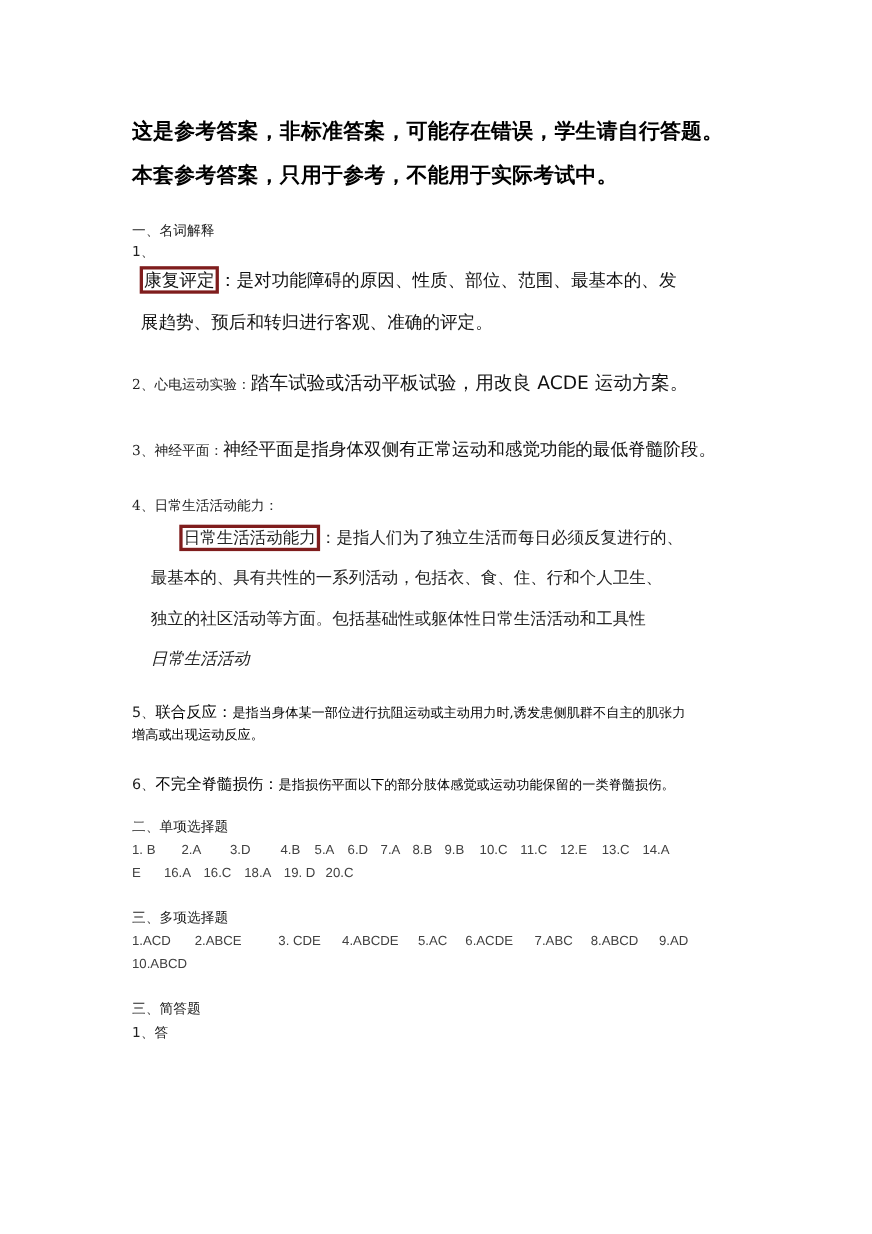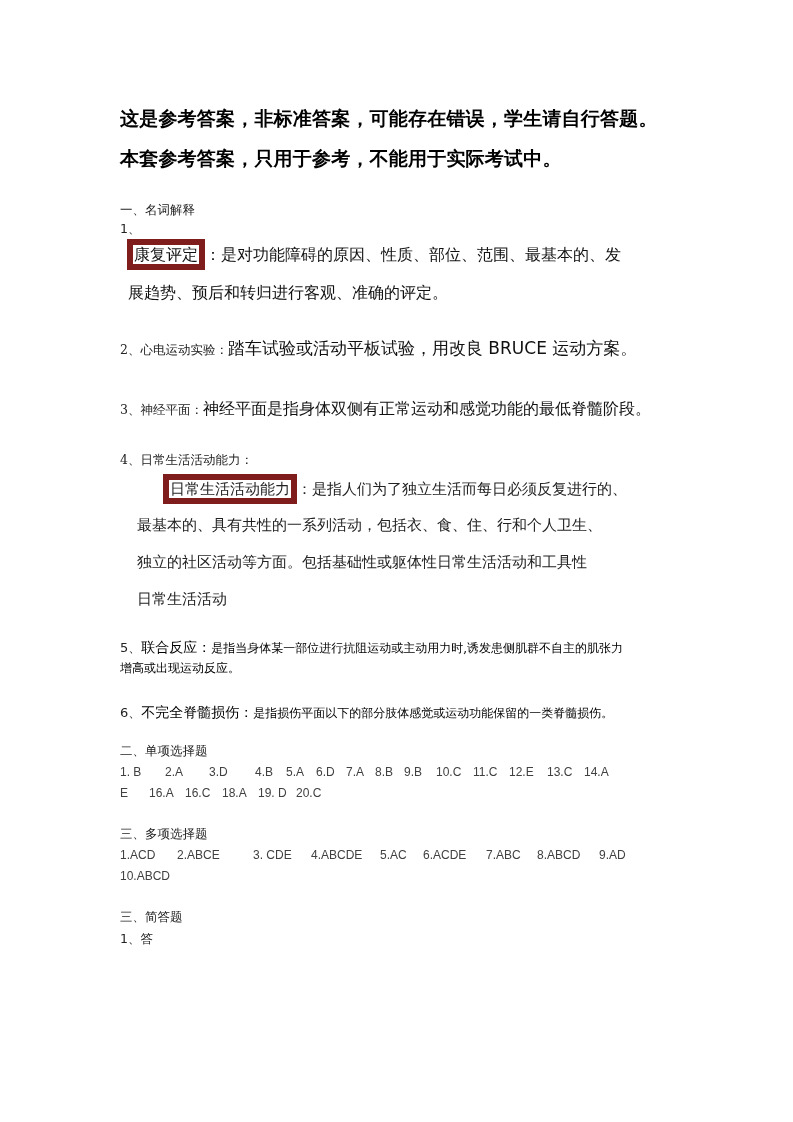--- a/index.html
+++ b/index.html
@@ -10,7 +10,7 @@
   .serif { font-family: "DejaVu Serif", "Liberation Serif", serif; }
   .def-big { font-size: 16px; color: #111; }
   .def-med { font-size: 15px; color: #222; }
-  .boxed { border: 6px solid #7f1d1d; padding: 0 1px; }
+  .boxed { border: 3px solid #7f1d1d; padding: 0 1px; }
   .ans { font-family: "Liberation Sans", sans-serif; font-size: 12px; color: #404040; }
   .ans span { display: inline-block; }
   .sans-big { font-size: 17px; color: #111; }

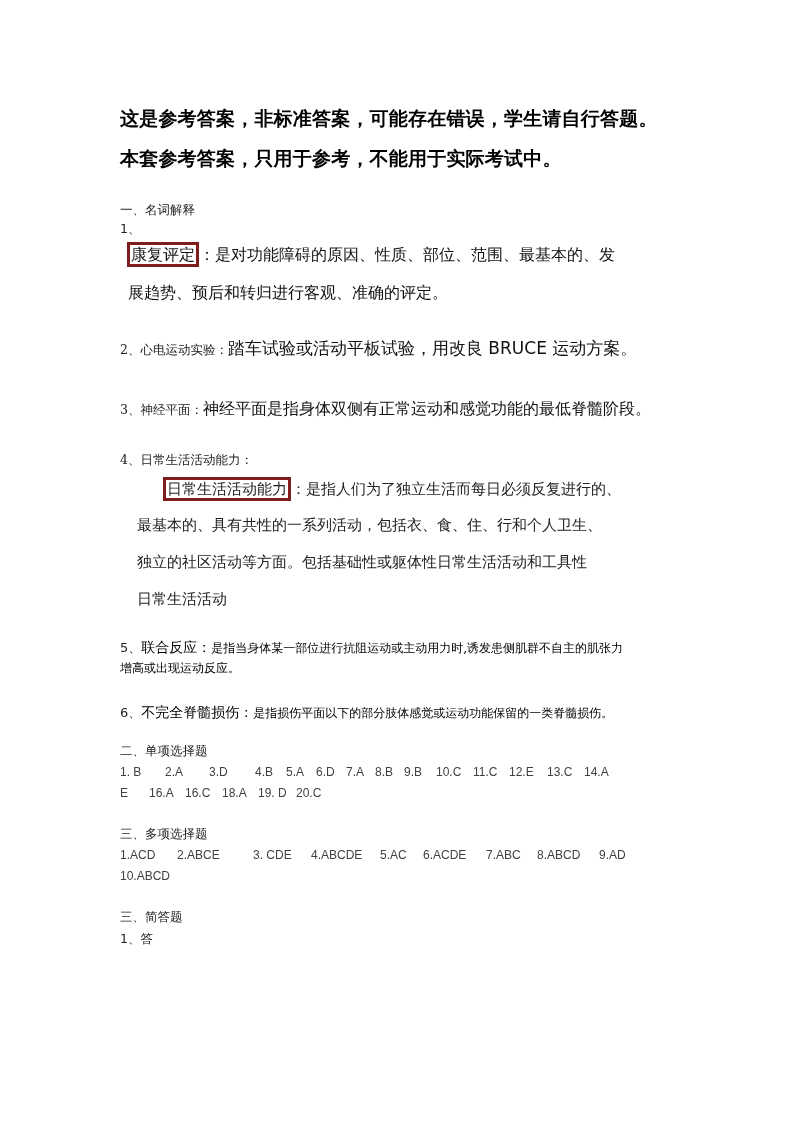--- a/index.html
+++ b/index.html
@@ -30,7 +30,7 @@
 <div class="abs def-big serif" style="left:128px; top:283px;">展趋势、预后和转归进行客观、准确的评定。</div>
 
 <div class="abs" style="left:120px; top:337px;">
-  <span class="small serif">2、</span><span class="small serif">心电运动实验：</span><span class="sans-big">踏车试验或活动平板试验，用改良 BRUCE 运动方案。</span>
+  <span class="small serif">2、</span><span class="small serif">心电运动实验：</span><span class="sans-big">踏车试验或活动平板试验，用改良 ACDE 运动方案。</span>
 </div>
 
 <div class="abs" style="left:120px; top:399px;">

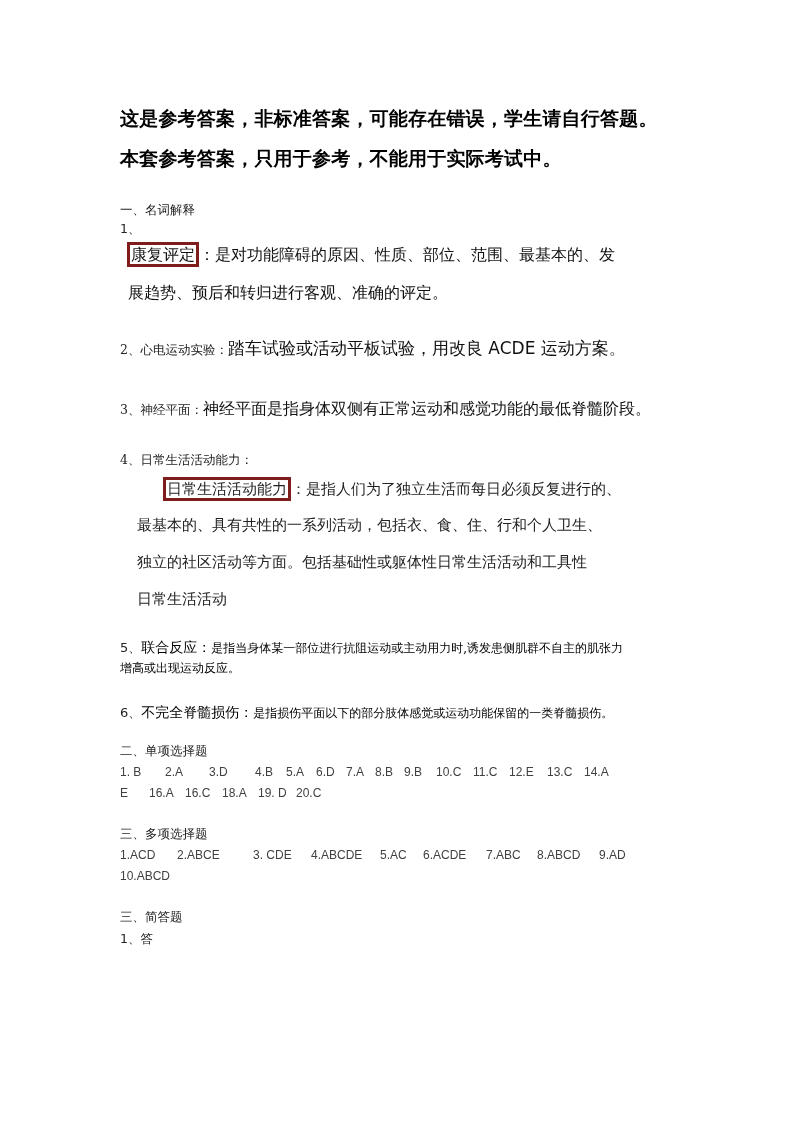--- a/index.html
+++ b/index.html
@@ -45,7 +45,7 @@
 </div>
 <div class="abs def-med serif" style="left:137px; top:516px;">最基本的、具有共性的一系列活动，包括衣、食、住、行和个人卫生、</div>
 <div class="abs def-med serif" style="left:137px; top:553px;">独立的社区活动等方面。包括基础性或躯体性日常生活活动和工具性</div>
-<div class="abs def-med serif" style="left:137px; top:590px;">日常生活活动</div>
+<div class="abs def-med serif" style="left:137px; top:590px;font-style:italic;">日常生活活动</div>
 
 <div class="abs" style="left:120px; top:637px;text-align:center;">
   <span class="small" style="font-size:13px;">5、</span><span class="serif" style="font-size:14px;">联合反应：</span><span class="serif" style="font-size:12px;">是指当身体某一部位进行抗阻运动或主动用力时,诱发患侧肌群不自主的肌张力</span>

